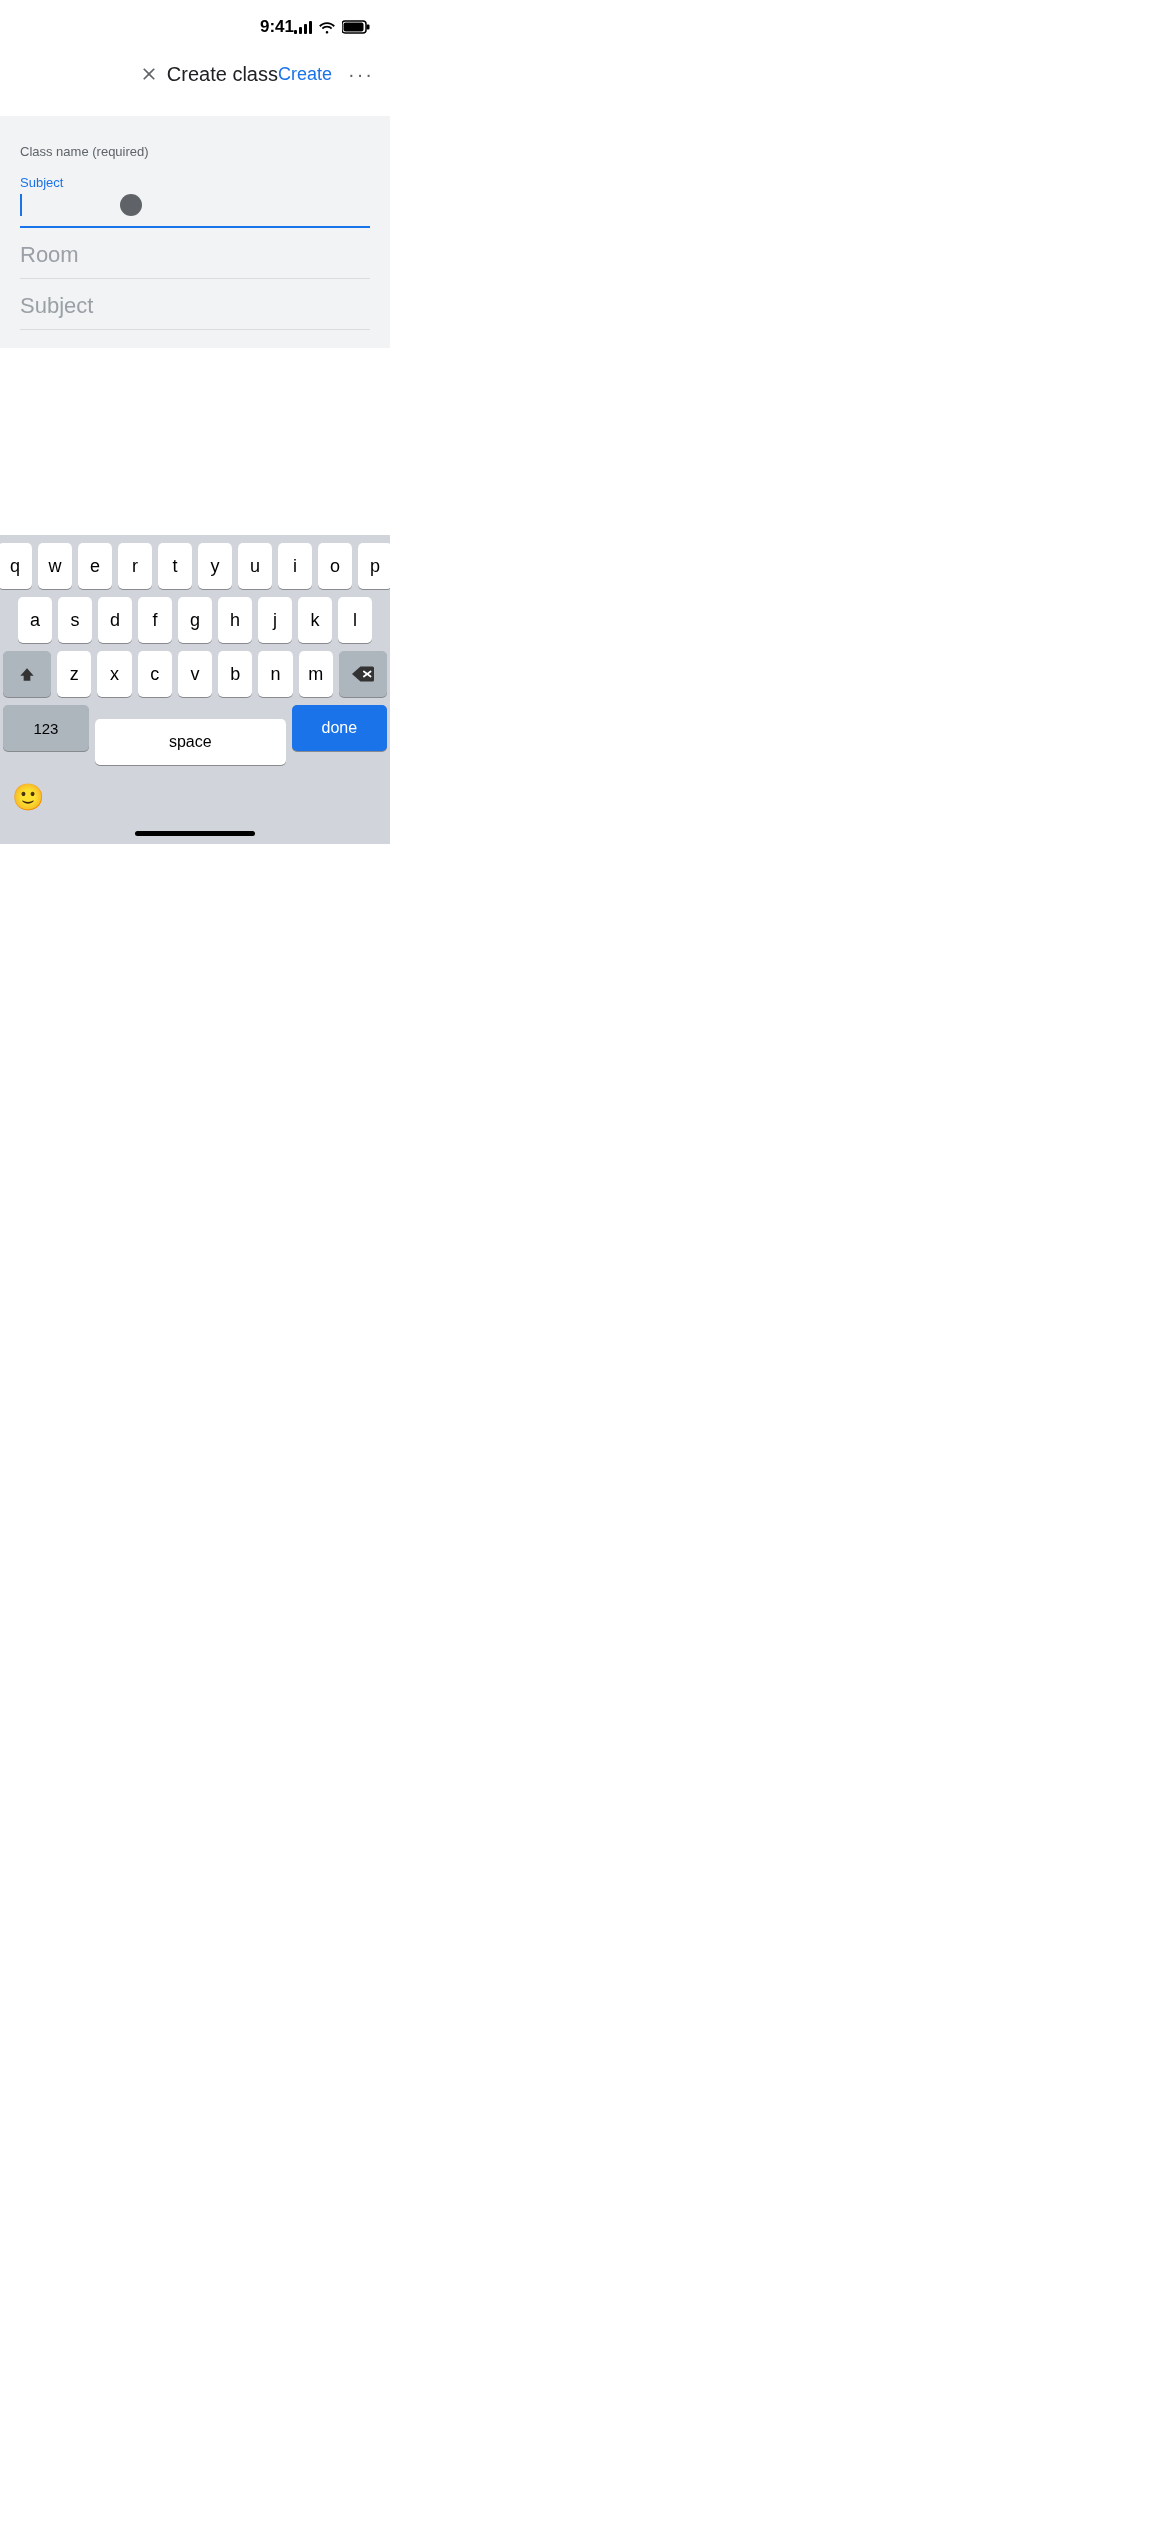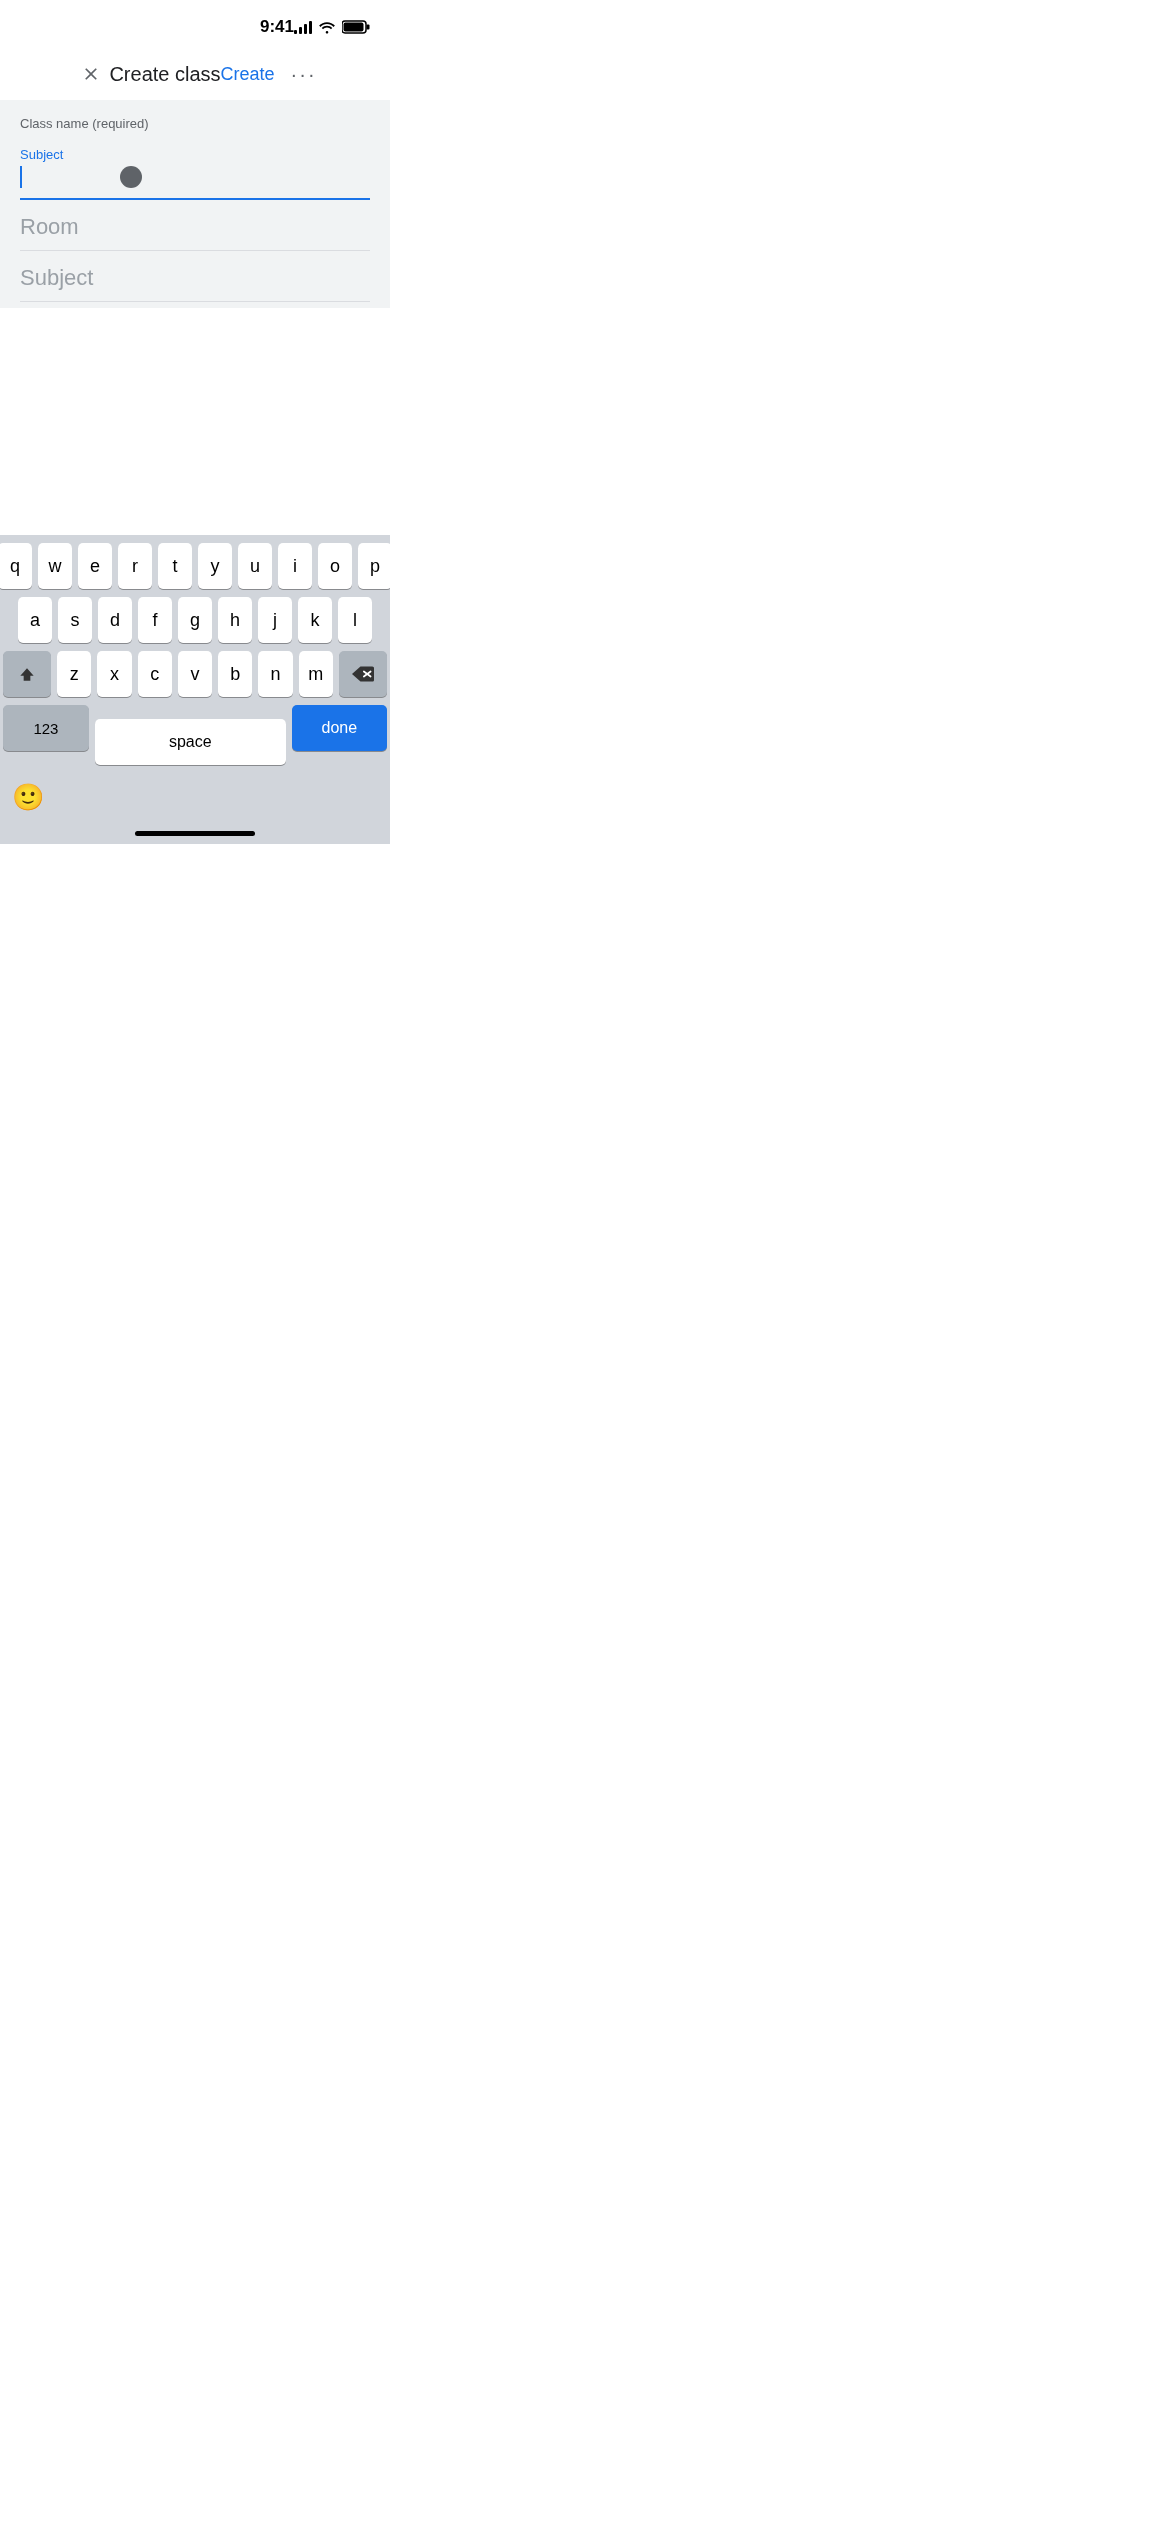--- a/index.html
+++ b/index.html
@@ -52,9 +52,9 @@
     
     .nav-bar {
       display: flex;
-      justify-content: center;
-      align-items: center;
-      padding: 8px 16px 8px 16px;
+      justify-content: flex-end;
+      align-items: center;
+      padding: 8px 16px 24px 16px;
       background: #fff;
     }
 

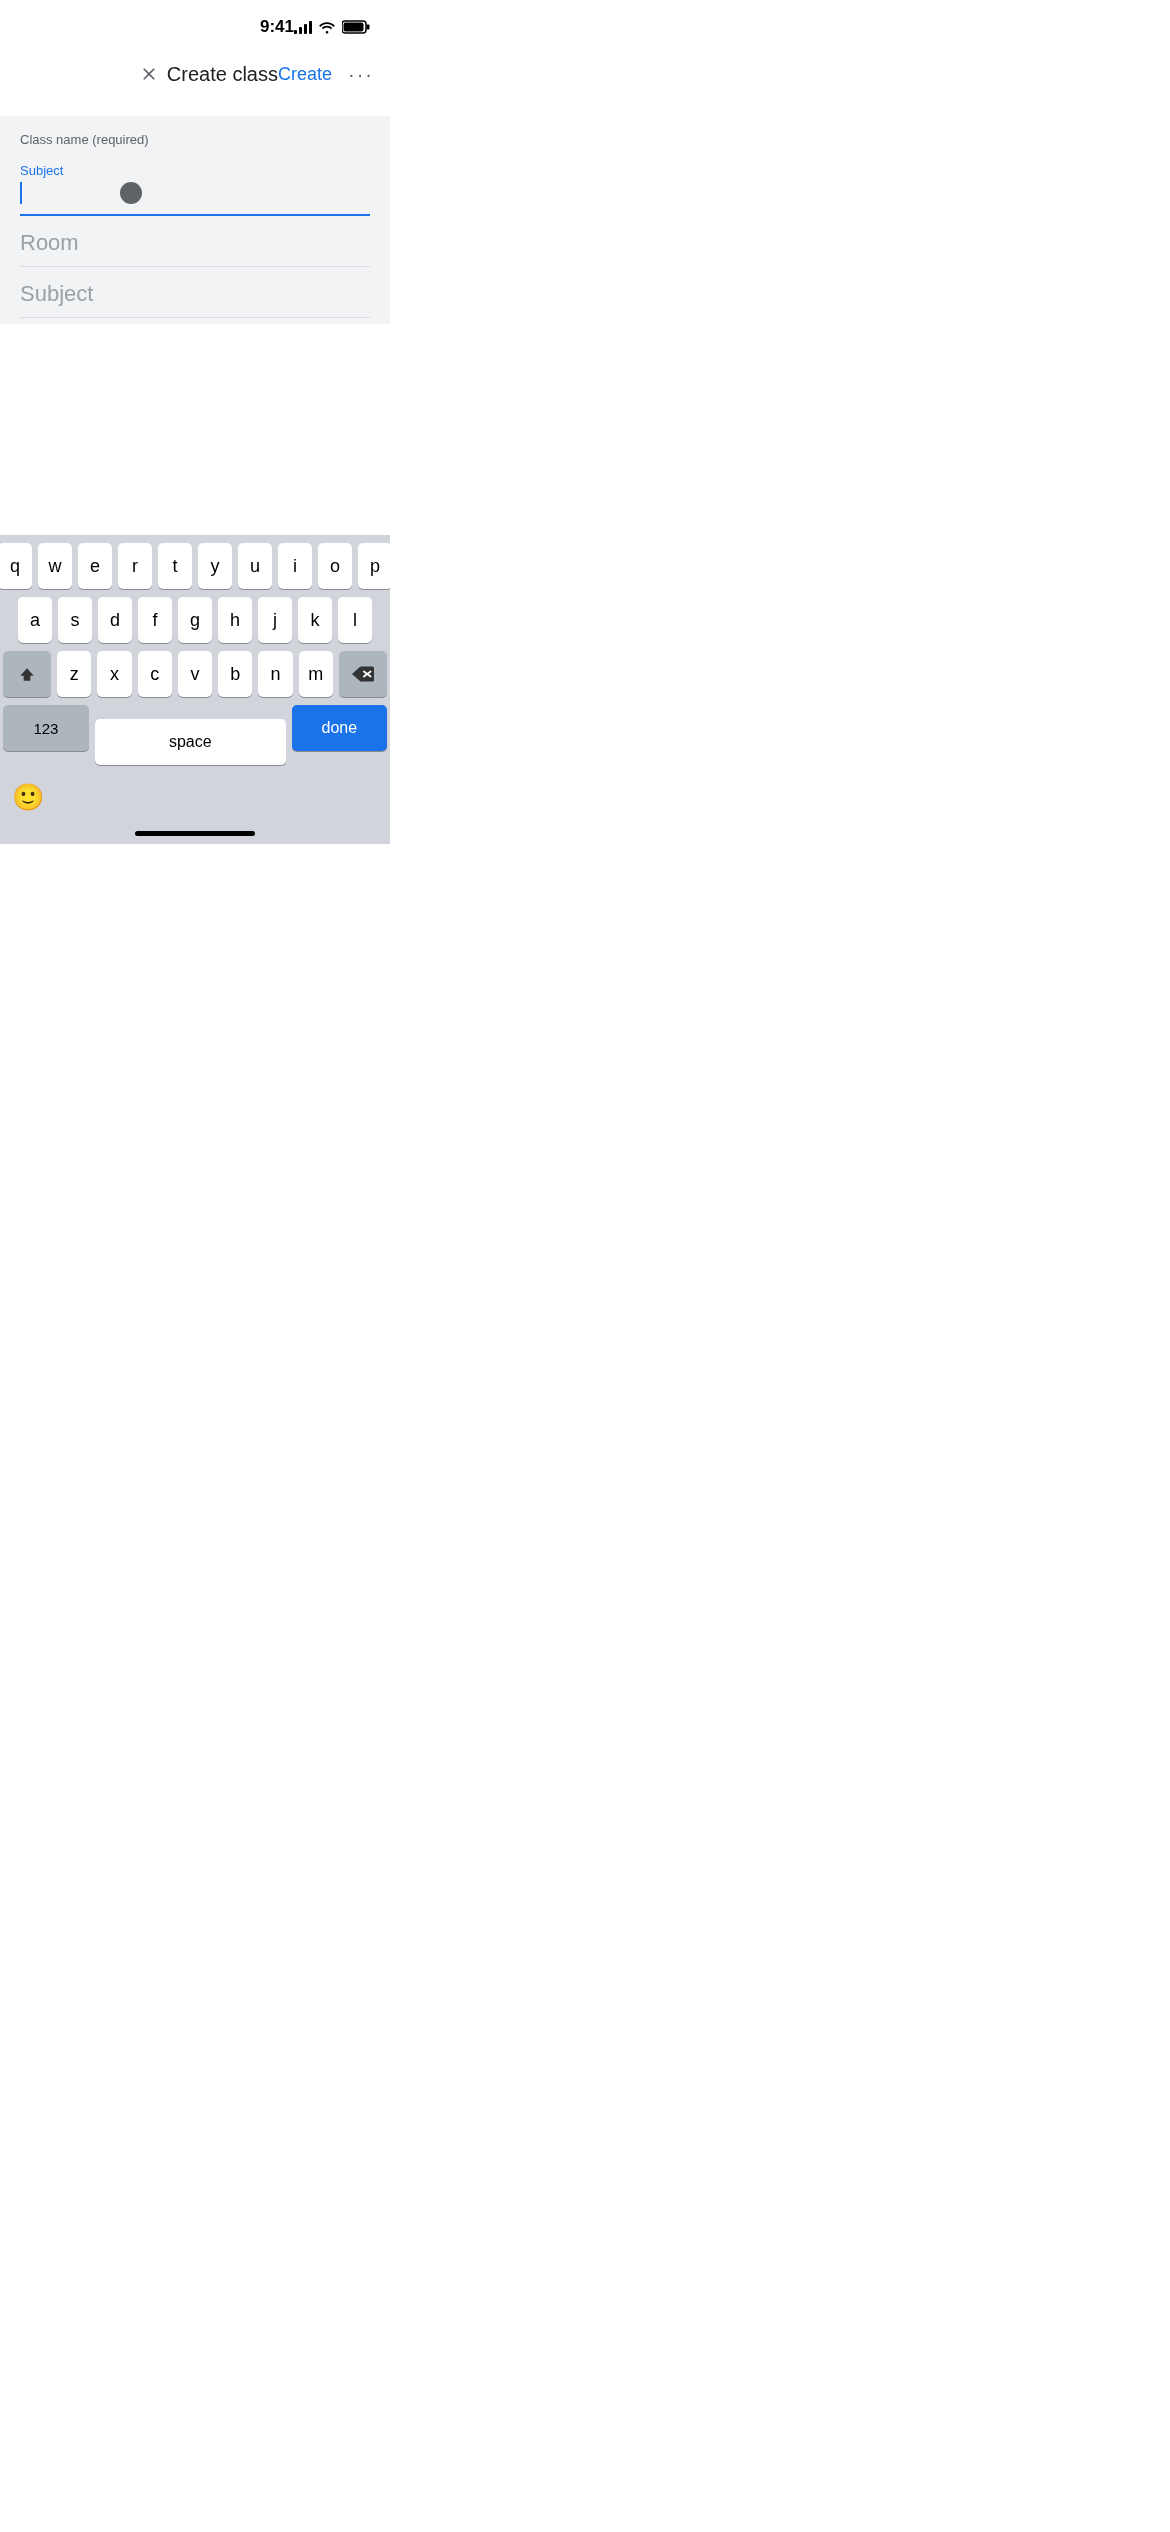--- a/index.html
+++ b/index.html
@@ -95,7 +95,7 @@
 
     
     .form-area {
-      padding: 4px 0;
+      padding: 16px 0;
       background: #f1f3f4;
     }
 

